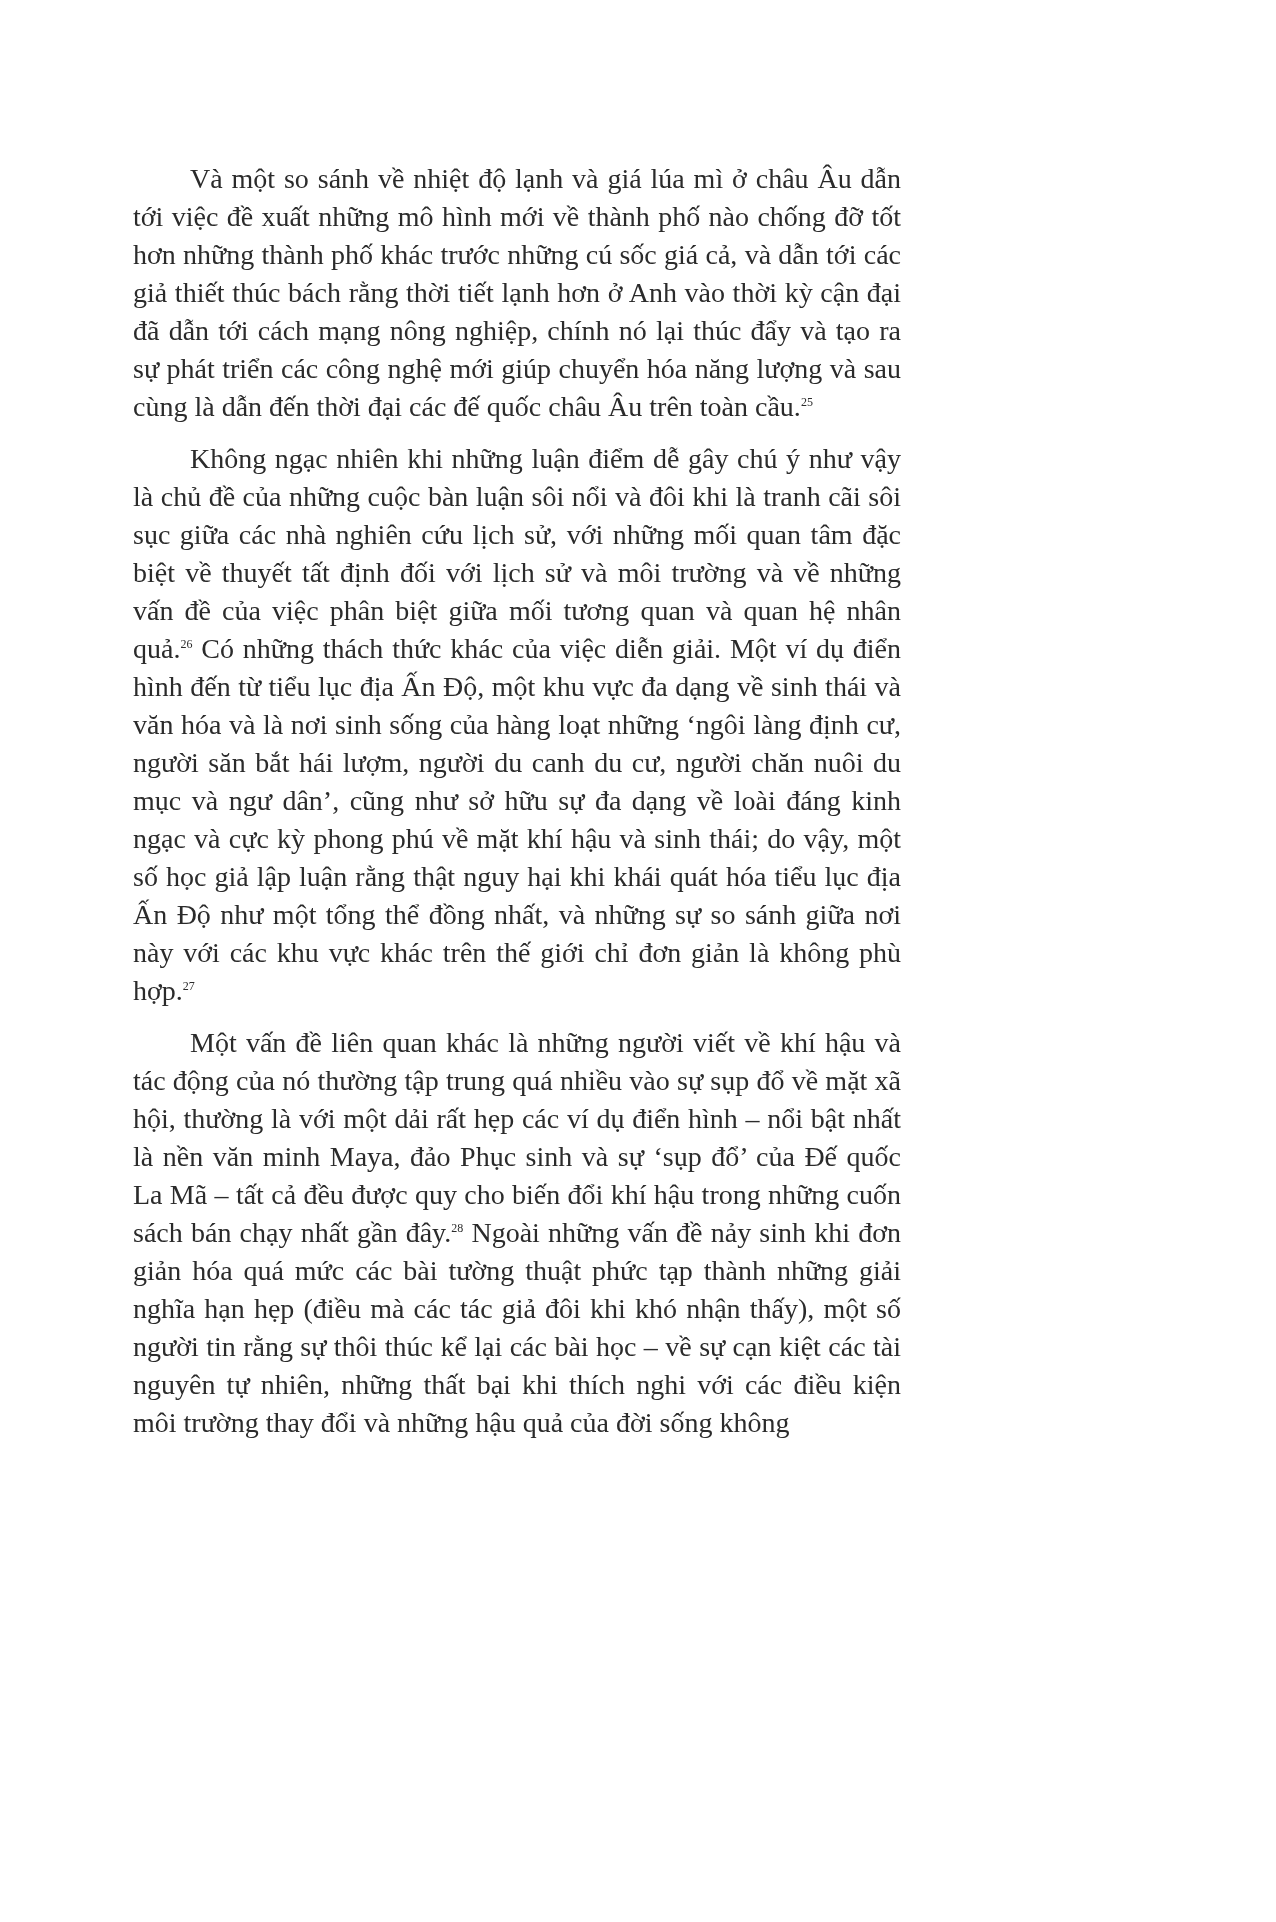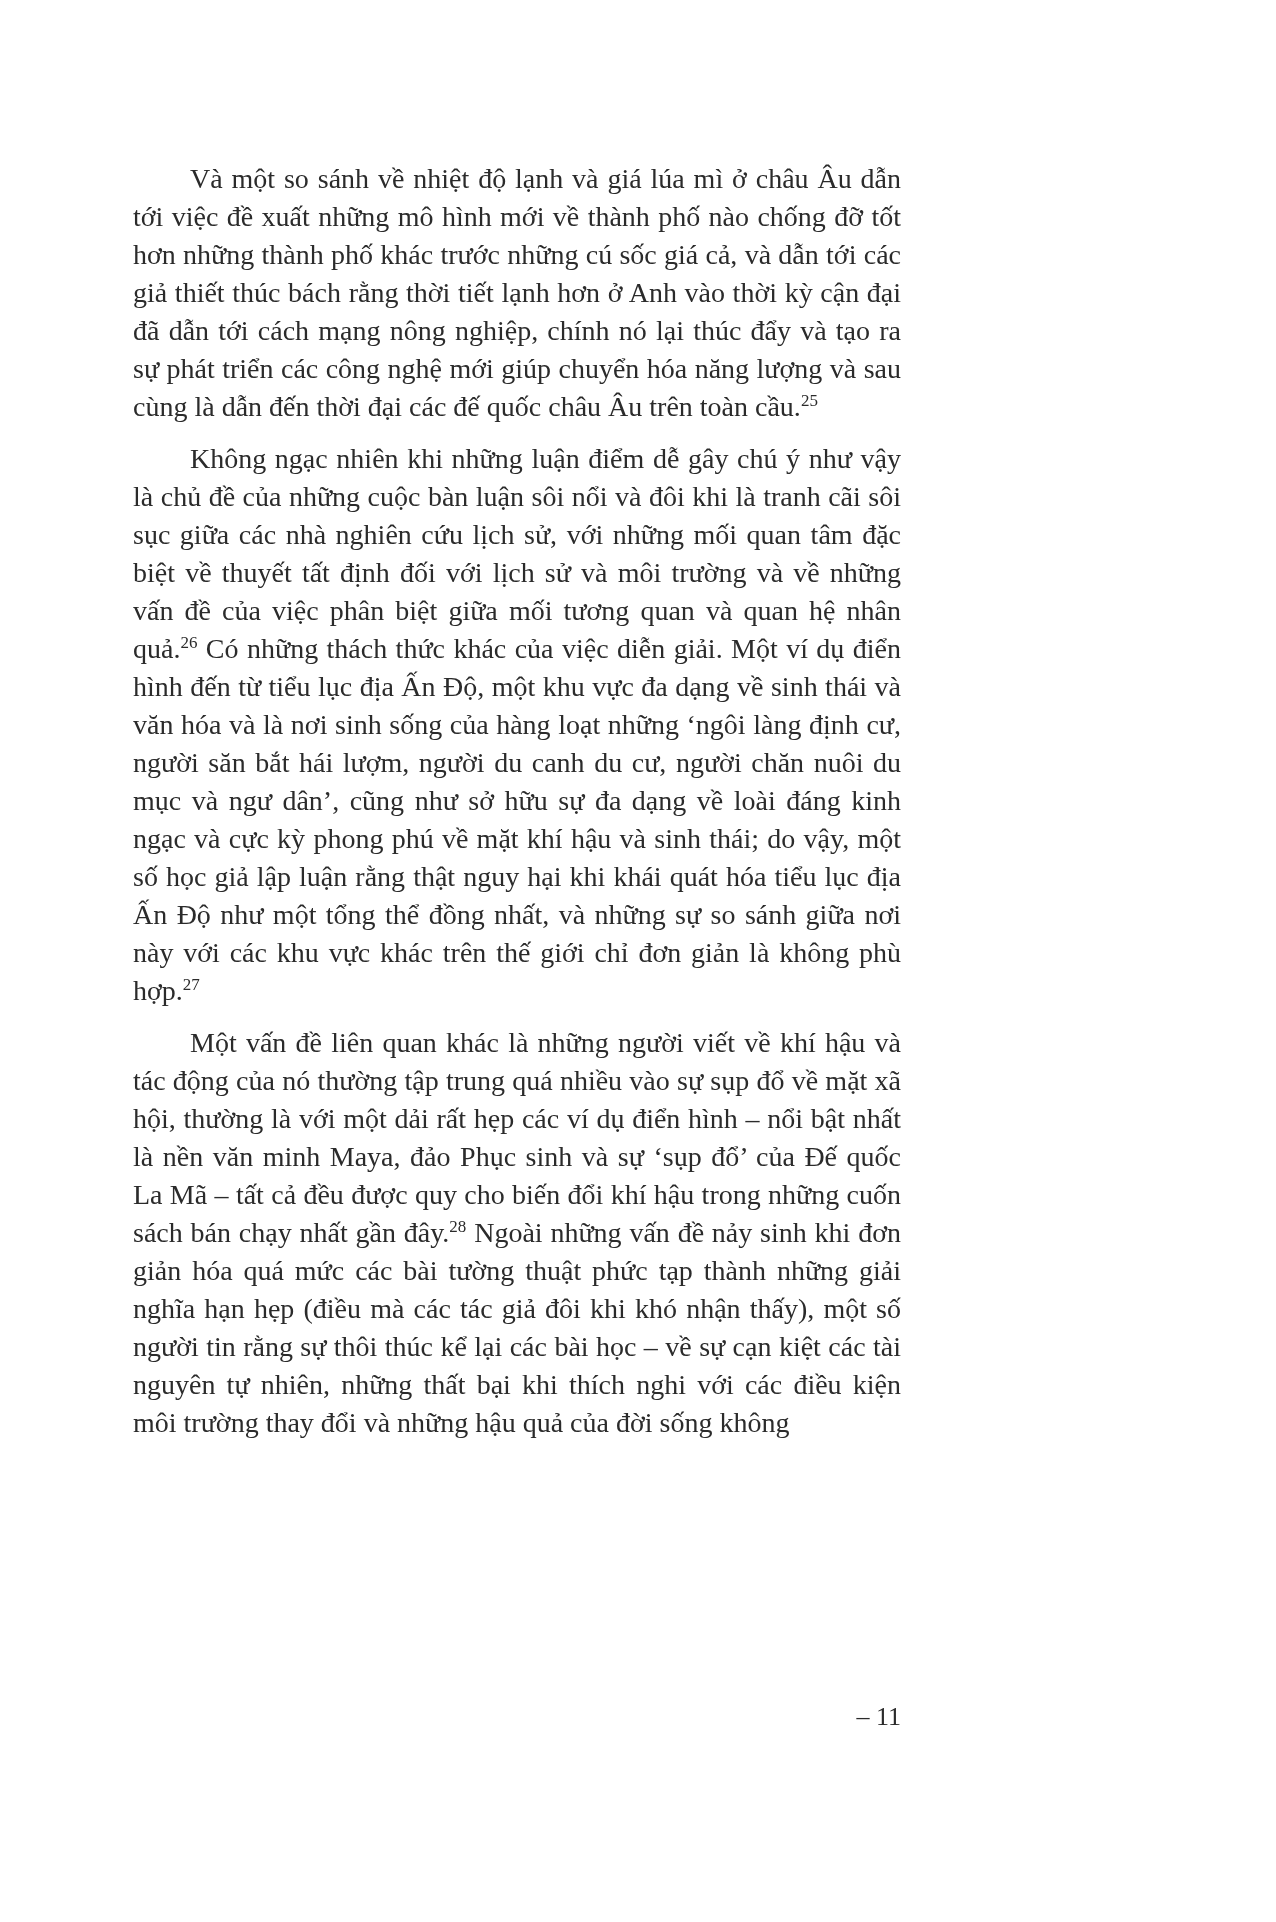--- a/index.html
+++ b/index.html
@@ -41,7 +41,7 @@
     text-indent: 57px;
   }
   .para sup {
-    font-size: 17px;
+    font-size: 12px;
     line-height: 0;
   }
   .page-number {

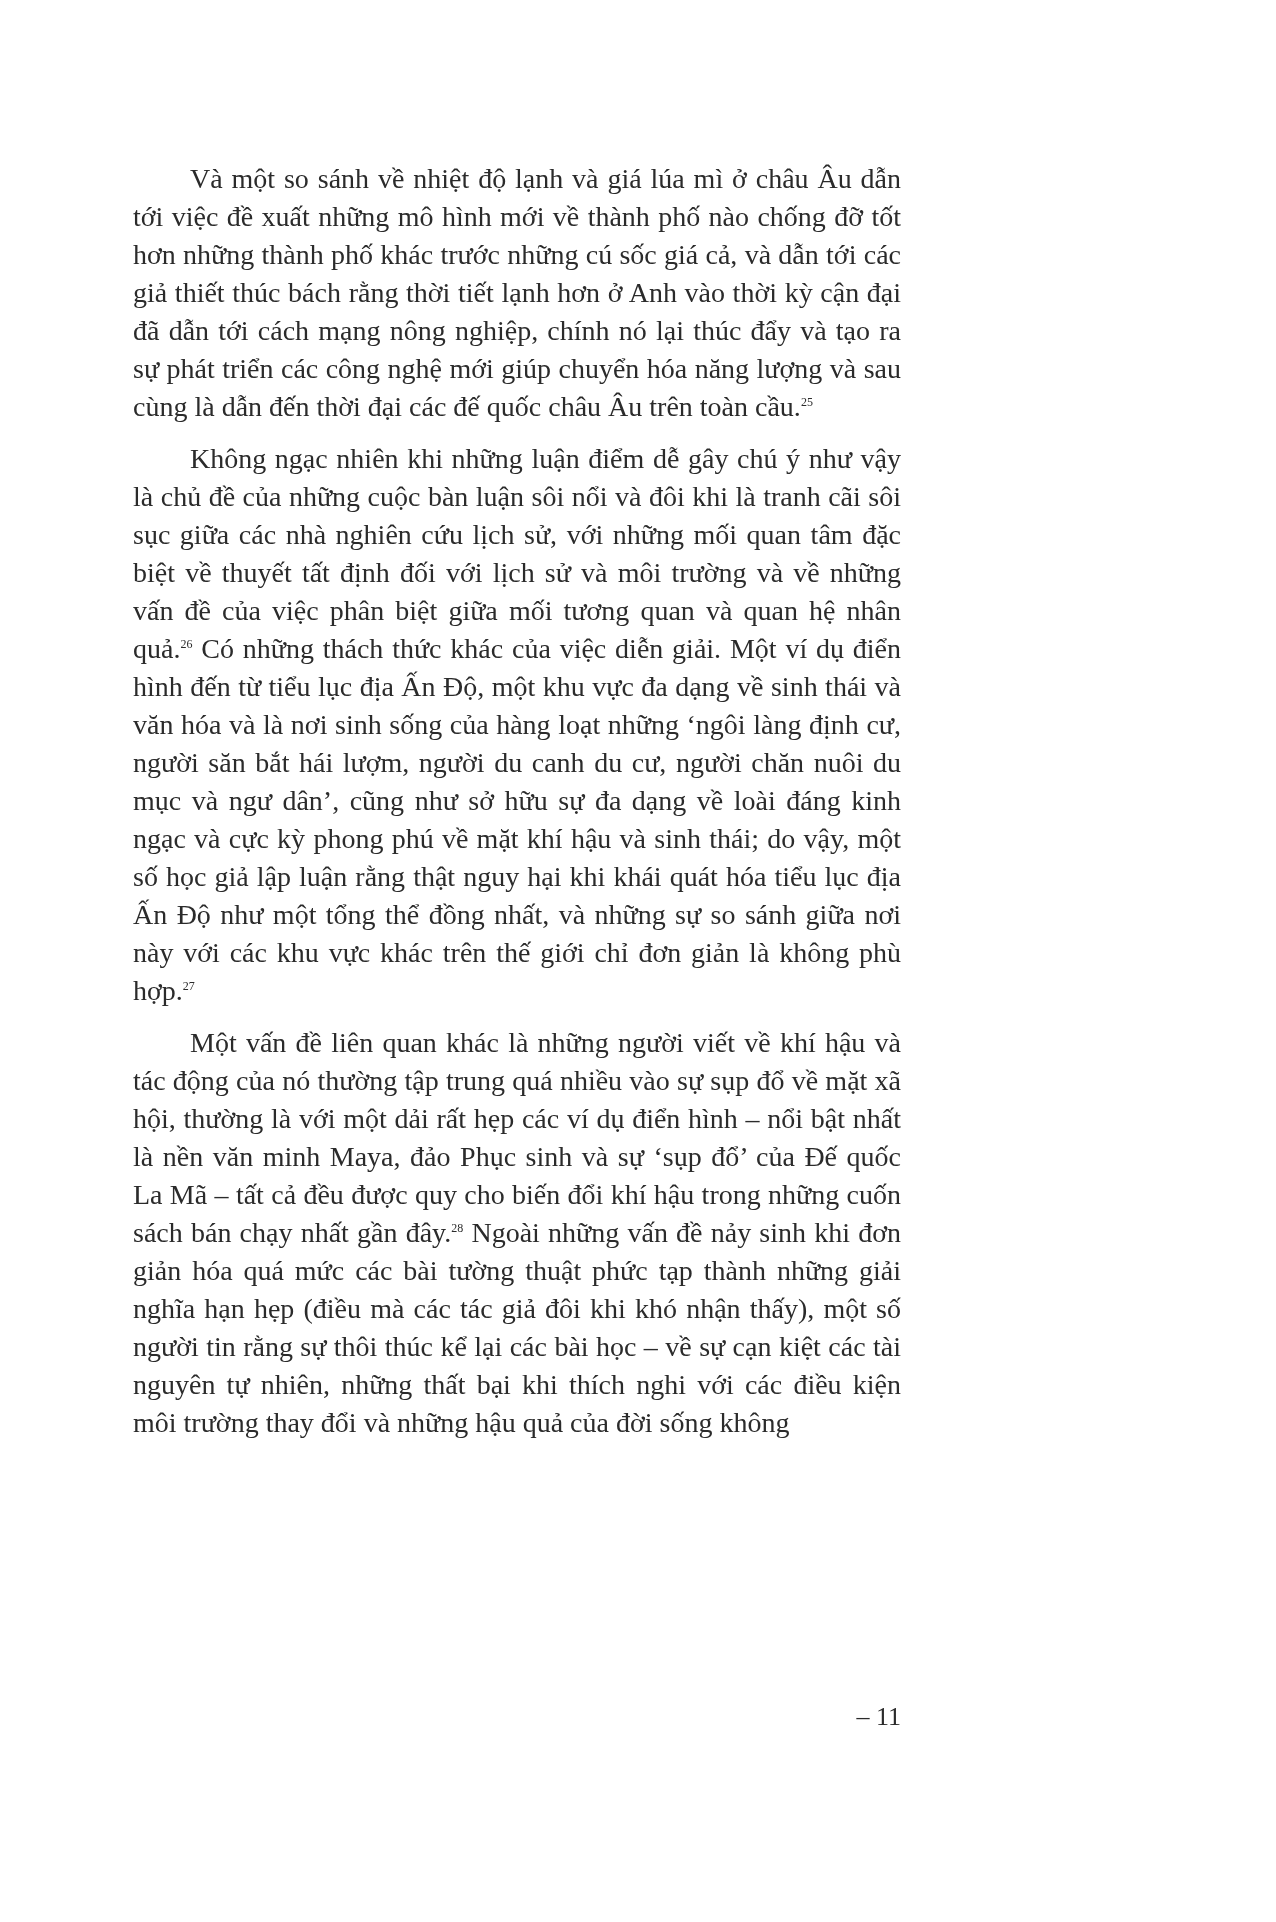--- a/index.html
+++ b/index.html
@@ -65,7 +65,6 @@
       <p class="para">Một vấn đề liên quan khác là những người viết về khí hậu và tác động của nó thường tập trung quá nhiều vào sự sụp đổ về mặt xã hội, thường là với một dải rất hẹp các ví dụ điển hình – nổi bật nhất là nền văn minh Maya, đảo Phục sinh và sự ‘sụp đổ’ của Đế quốc La Mã – tất cả đều được quy cho biến đổi khí hậu trong những cuốn sách bán chạy nhất gần đây.<sup>28</sup> Ngoài những vấn đề nảy sinh khi đơn giản hóa quá mức các bài tường thuật phức tạp thành những giải nghĩa hạn hẹp (điều mà các tác giả đôi khi khó nhận thấy), một số người tin rằng sự thôi thúc kể lại các bài học – về sự cạn kiệt các tài nguyên tự nhiên, những thất bại khi thích nghi với các điều kiện môi trường thay đổi và những hậu quả của đời sống không</p>
     </div>
 
-  <div class="page-number">– 11</div>
 </div>
 
 </body></html>

